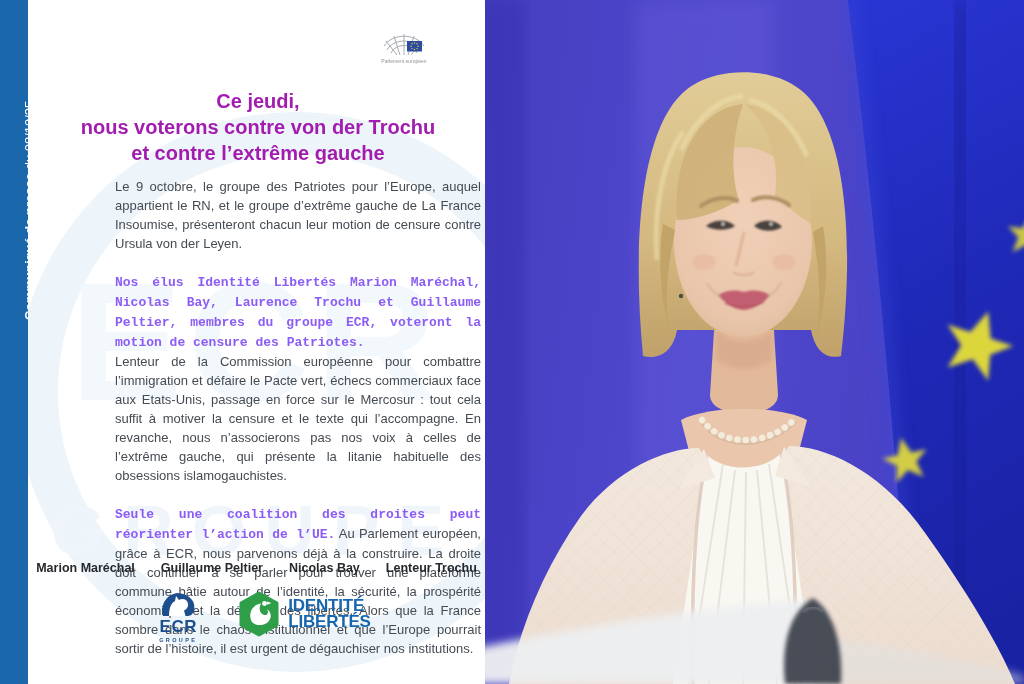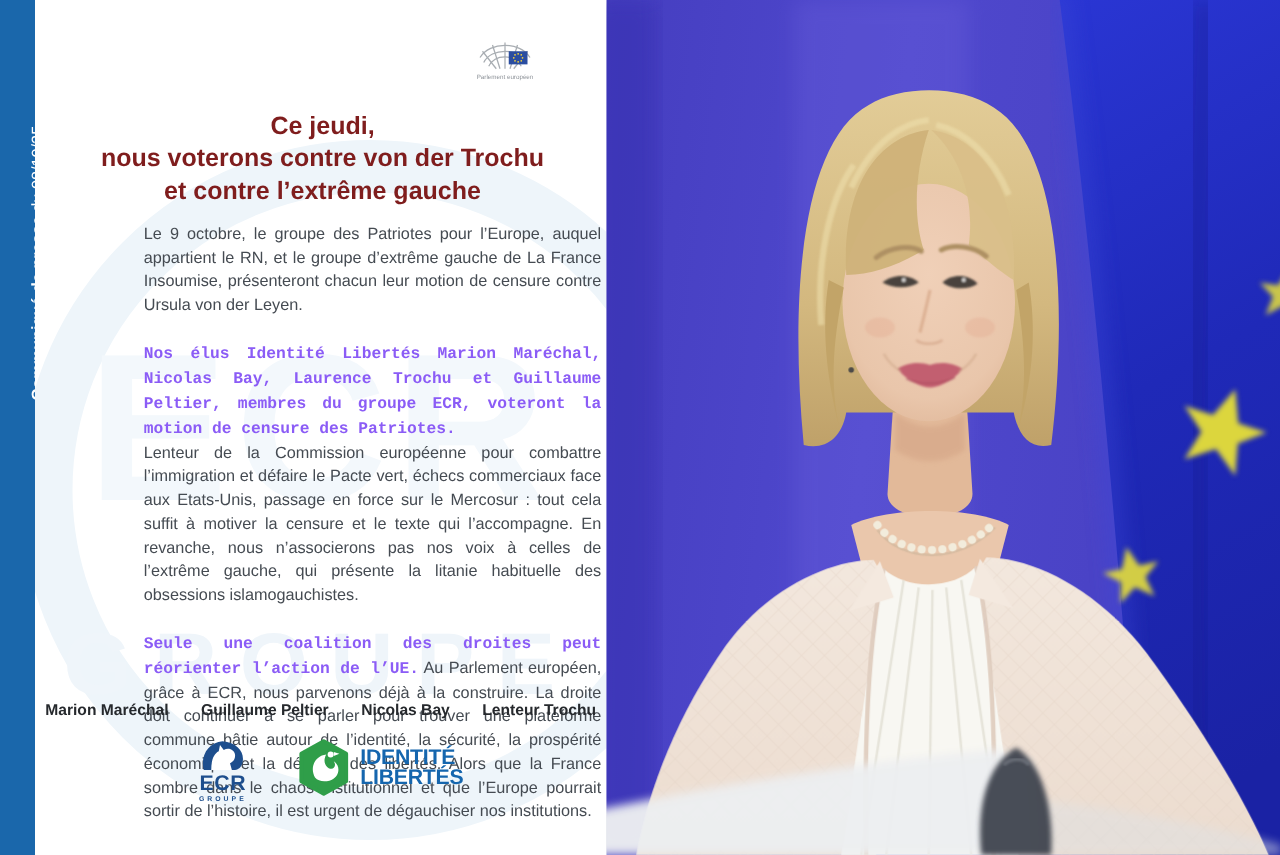--- a/index.html
+++ b/index.html
@@ -28,7 +28,7 @@
   .ep-logo{position:absolute;left:350px;top:30px;z-index:2;width:52px;text-align:center;}
 
   .title{position:absolute;left:20px;top:88px;width:420px;z-index:2;text-align:center;
-     color:#7f1d1d;font-weight:bold;font-size:20px;line-height:26px;}
+     color:#a21caf;font-weight:bold;font-size:20px;line-height:26px;}
 
   .body-text{position:absolute;left:47px;top:177px;width:366px;z-index:2;
      color:#454b52;font-size:13px;line-height:19px;text-align:justify;margin-left:40px;}

